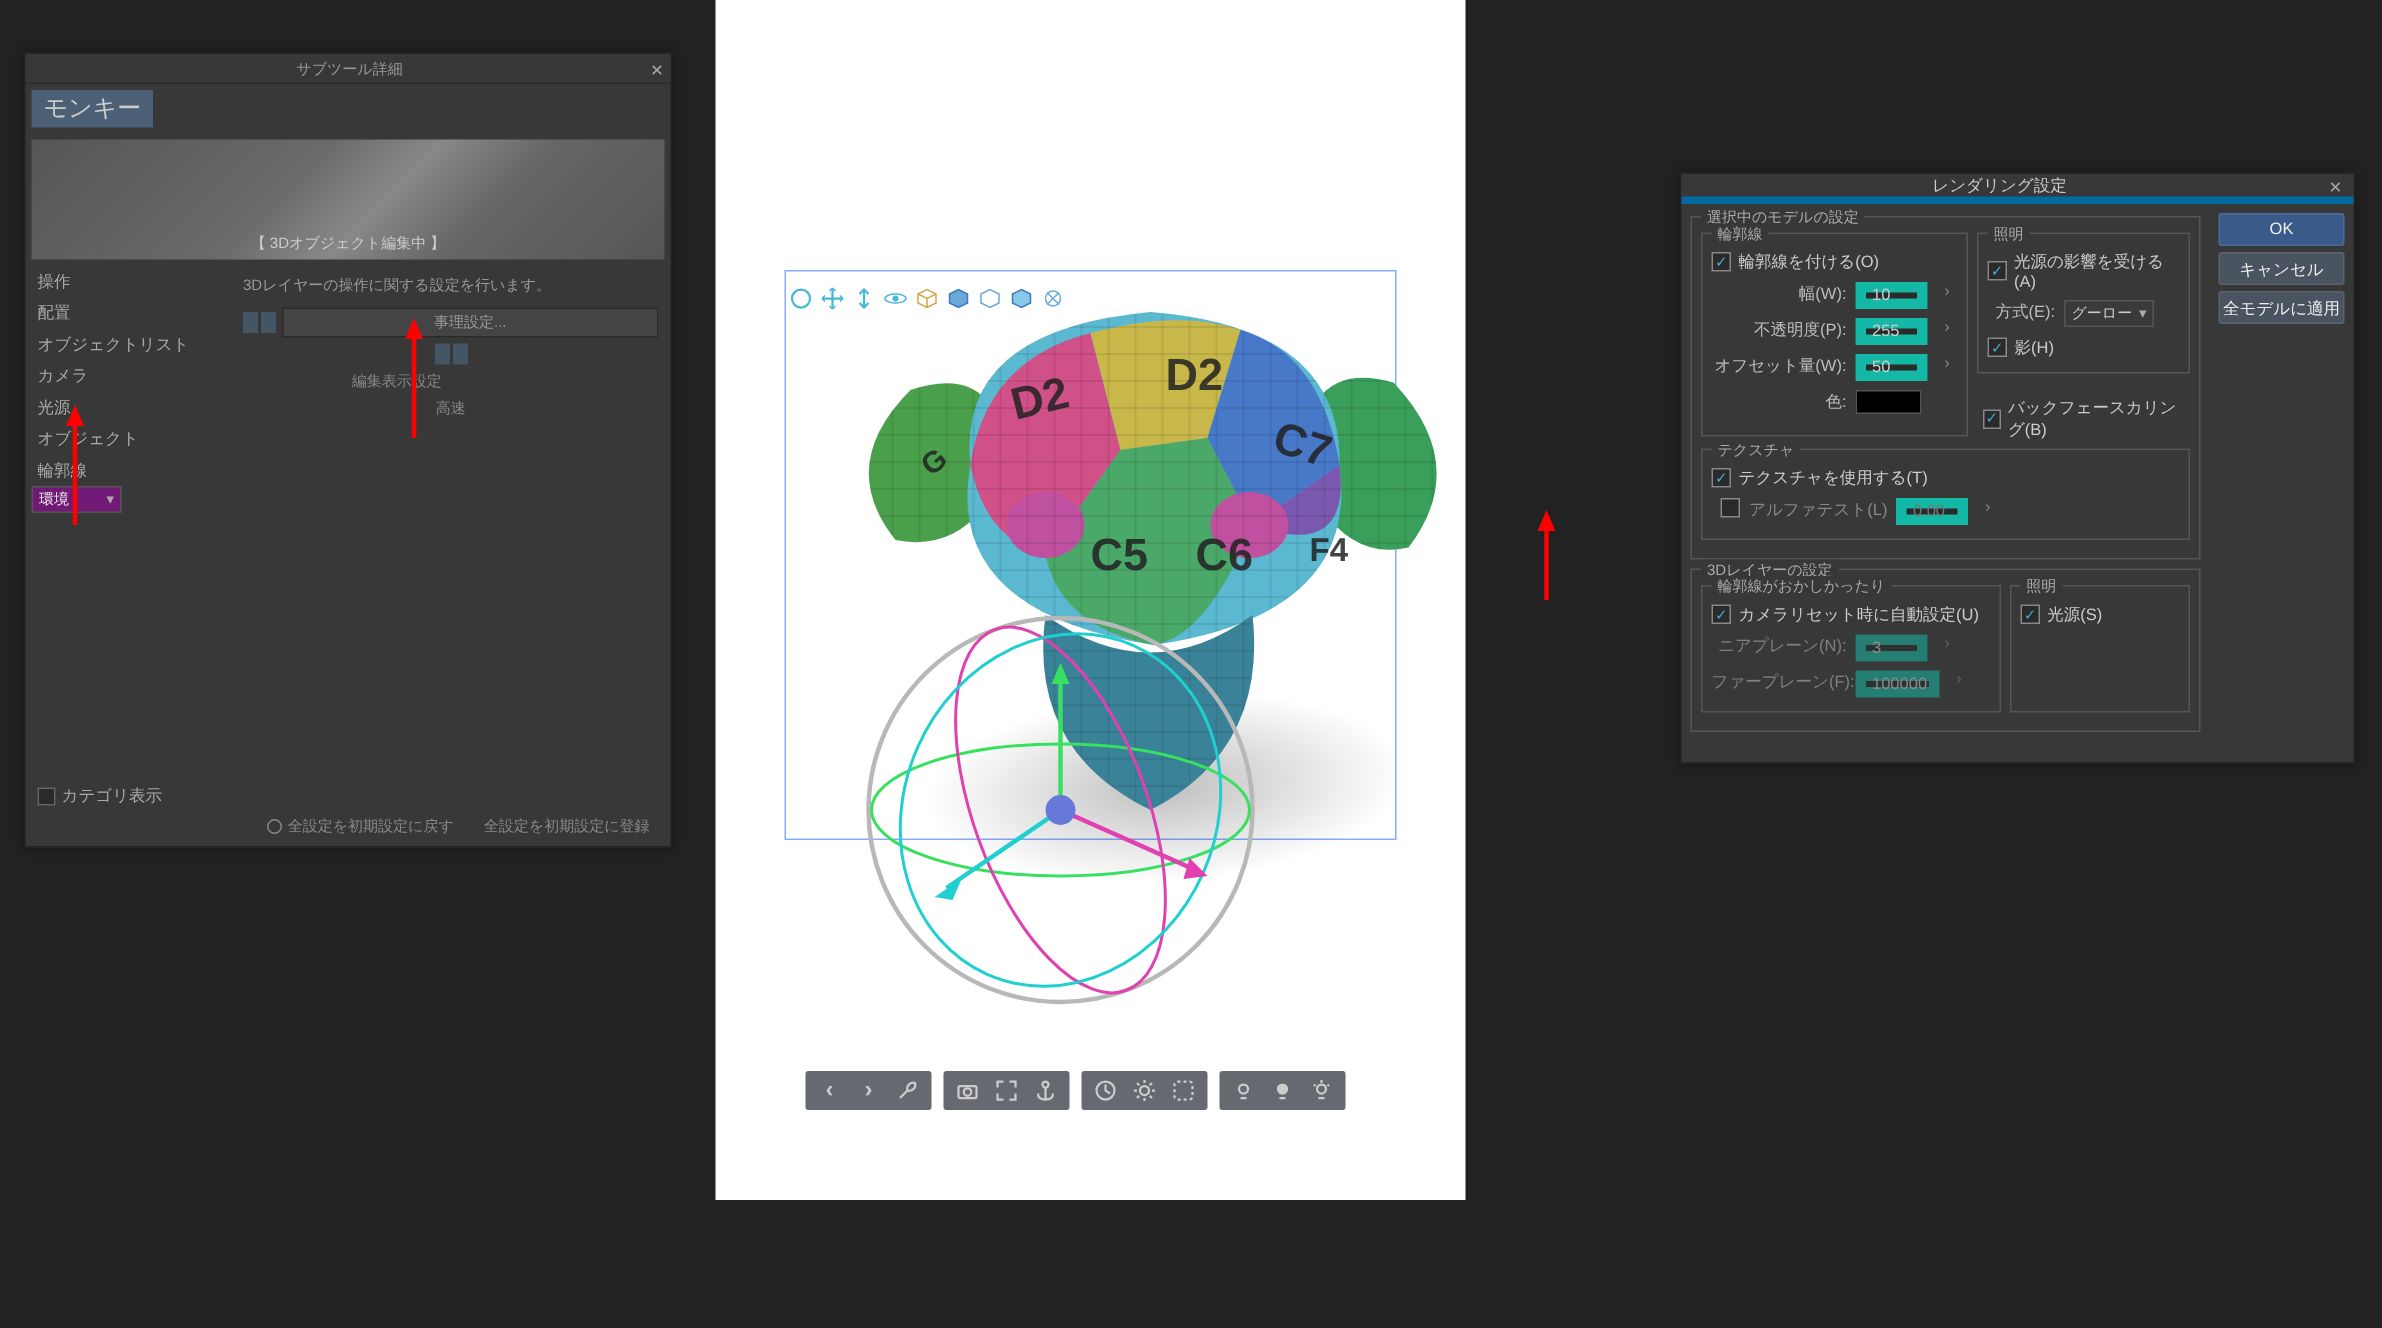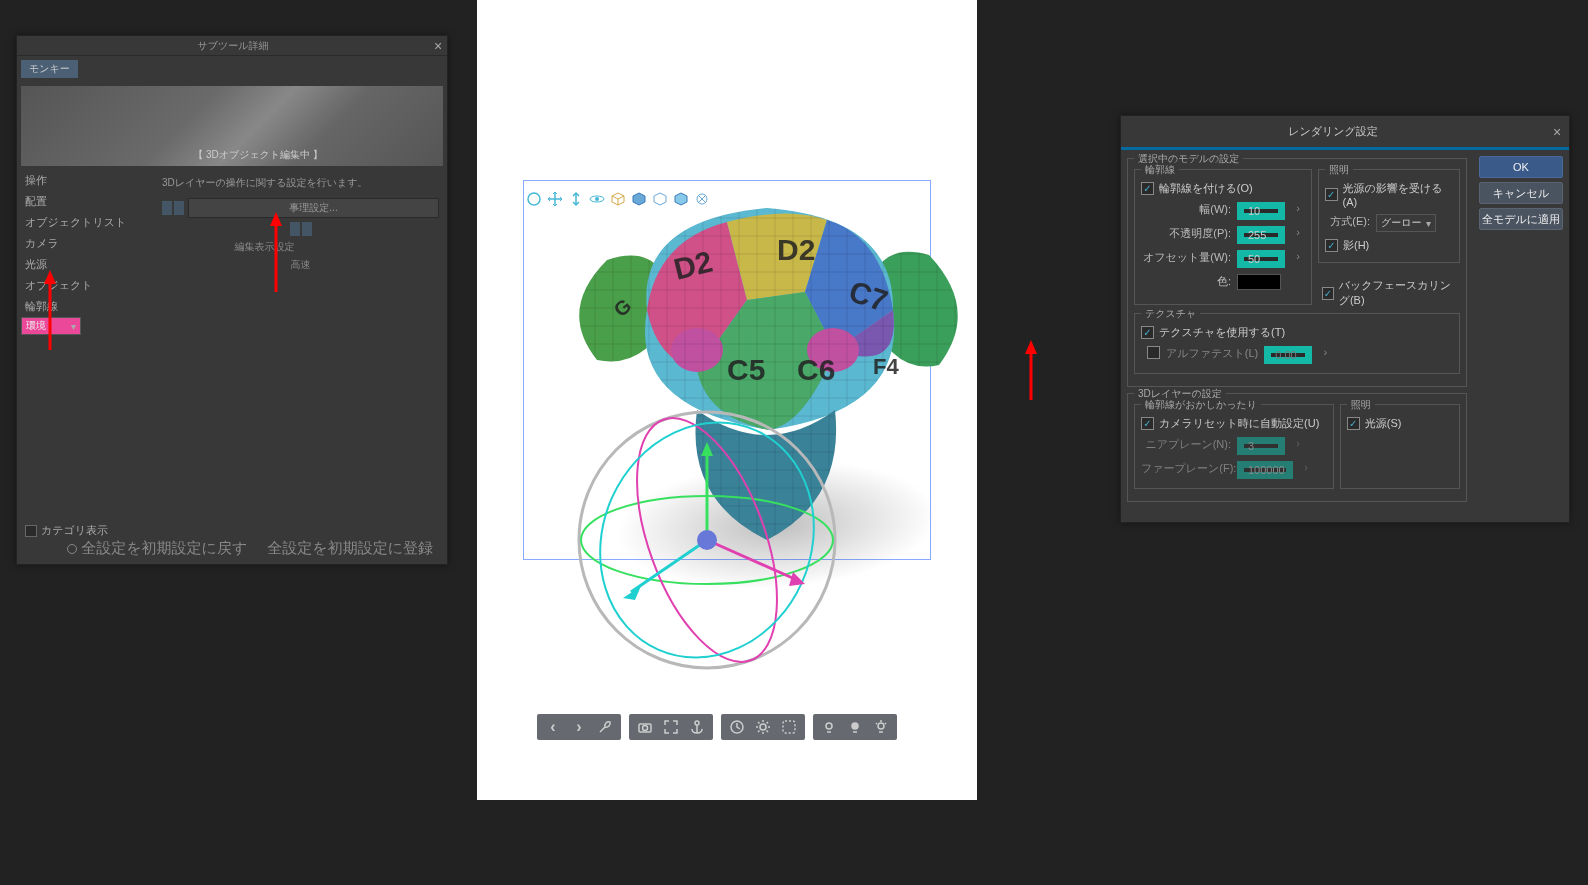--- a/index.html
+++ b/index.html
@@ -10,7 +10,7 @@
   .panel-left .titlebar { height: 20px; background: #383838; border-bottom: 1px solid #2a2a2a; display: flex; align-items: center; padding-left: 20px; }
   .panel-left .titlebar .tt { flex: 1; text-align: center; font-size: 10px; color: #999; }
   .panel-left .titlebar .close { width: 18px; text-align: center; color: #aaa; cursor: pointer; font-size: 14px; }
-  .tag { margin: 4px; display: inline-block; background: #4b6075; padding: 2px 8px; font-size: 10px; color: #ccc; }
+  .tag { margin: 4px; display: inline-block; background: #4b6075; padding: 2px 8px; font-size: 16px; color: #ccc; }
   .preview { margin: 4px; height: 80px; background: linear-gradient(135deg, #555 0%, #6a6a6a 40%, #888 55%, #666 70%, #555 100%); position: relative; }
   .preview-label { position: absolute; bottom: 4px; width: 100%; text-align: center; font-size: 10px; color: #ccc; margin-left: 26px; }
   .body-row { display: flex; padding-left: 4px; gap: 45px; }

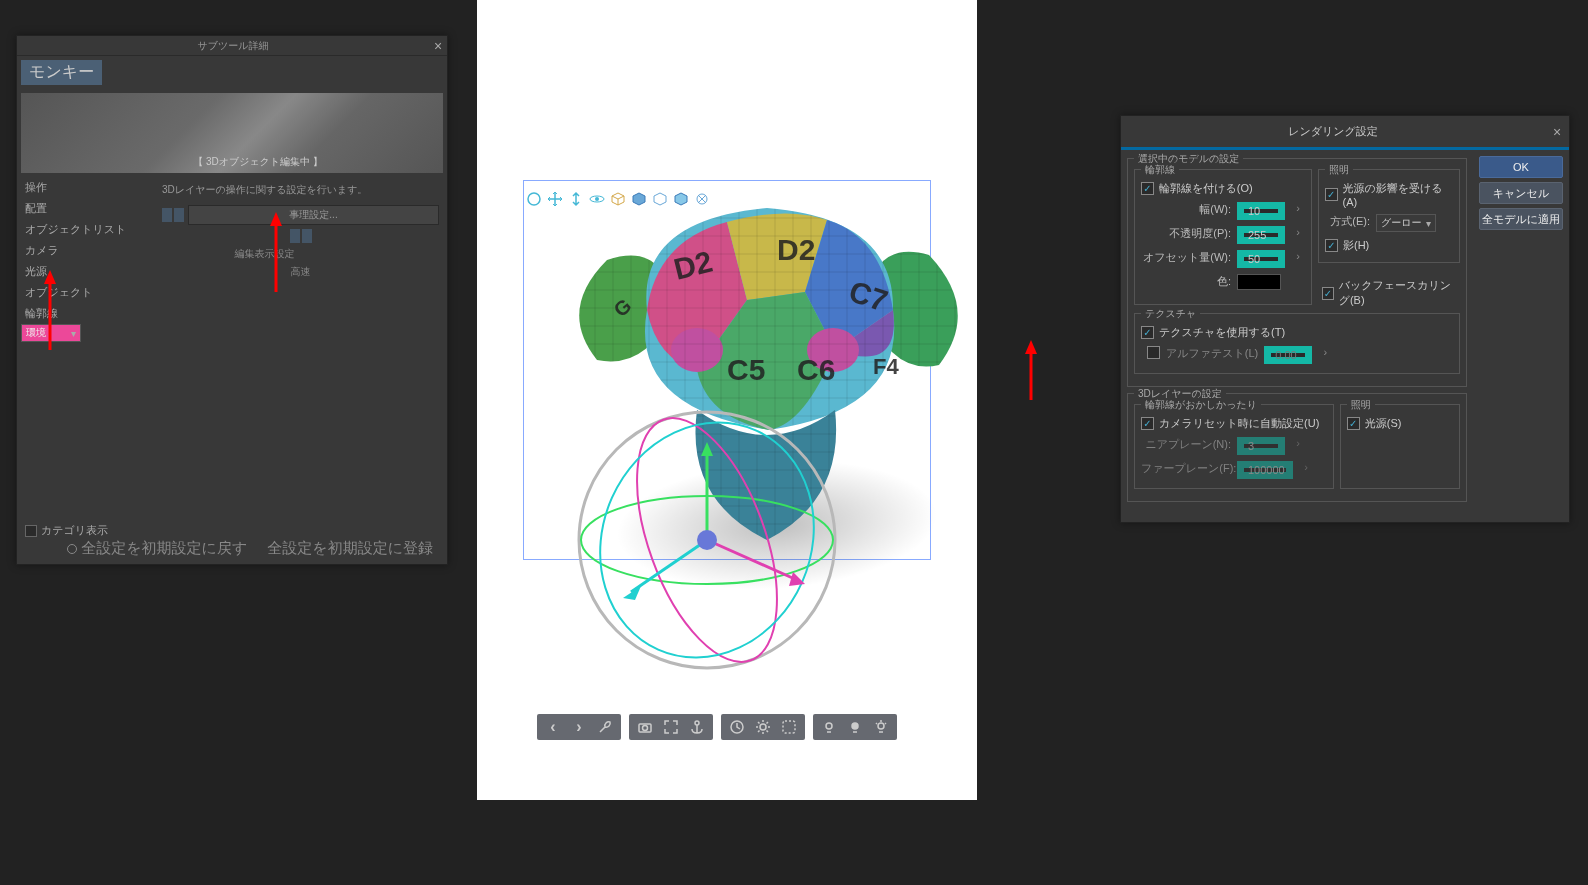--- a/index.html
+++ b/index.html
@@ -55,7 +55,7 @@
 
   
   .panel-right { position: absolute; right: 18px; top: 115px; width: 450px; background: #383838; border: 1px solid #222; box-shadow: 0 0 8px rgba(0,0,0,.4); padding-bottom: 8px; }
-  .panel-right .titlebar { height: 34px; background: #383838; display: flex; align-items: center; border-bottom: 3px solid #0369a1; }
+  .panel-right .titlebar { height: 20px; background: #383838; display: flex; align-items: center; border-bottom: 5px solid #0369a1; }
   .panel-right .titlebar .tt { flex: 1; text-align: center; font-size: 11px; color: #ccc; }
   .panel-right .cols { display: flex; }
   .col-main { flex: 1; padding: 6px 6px; }

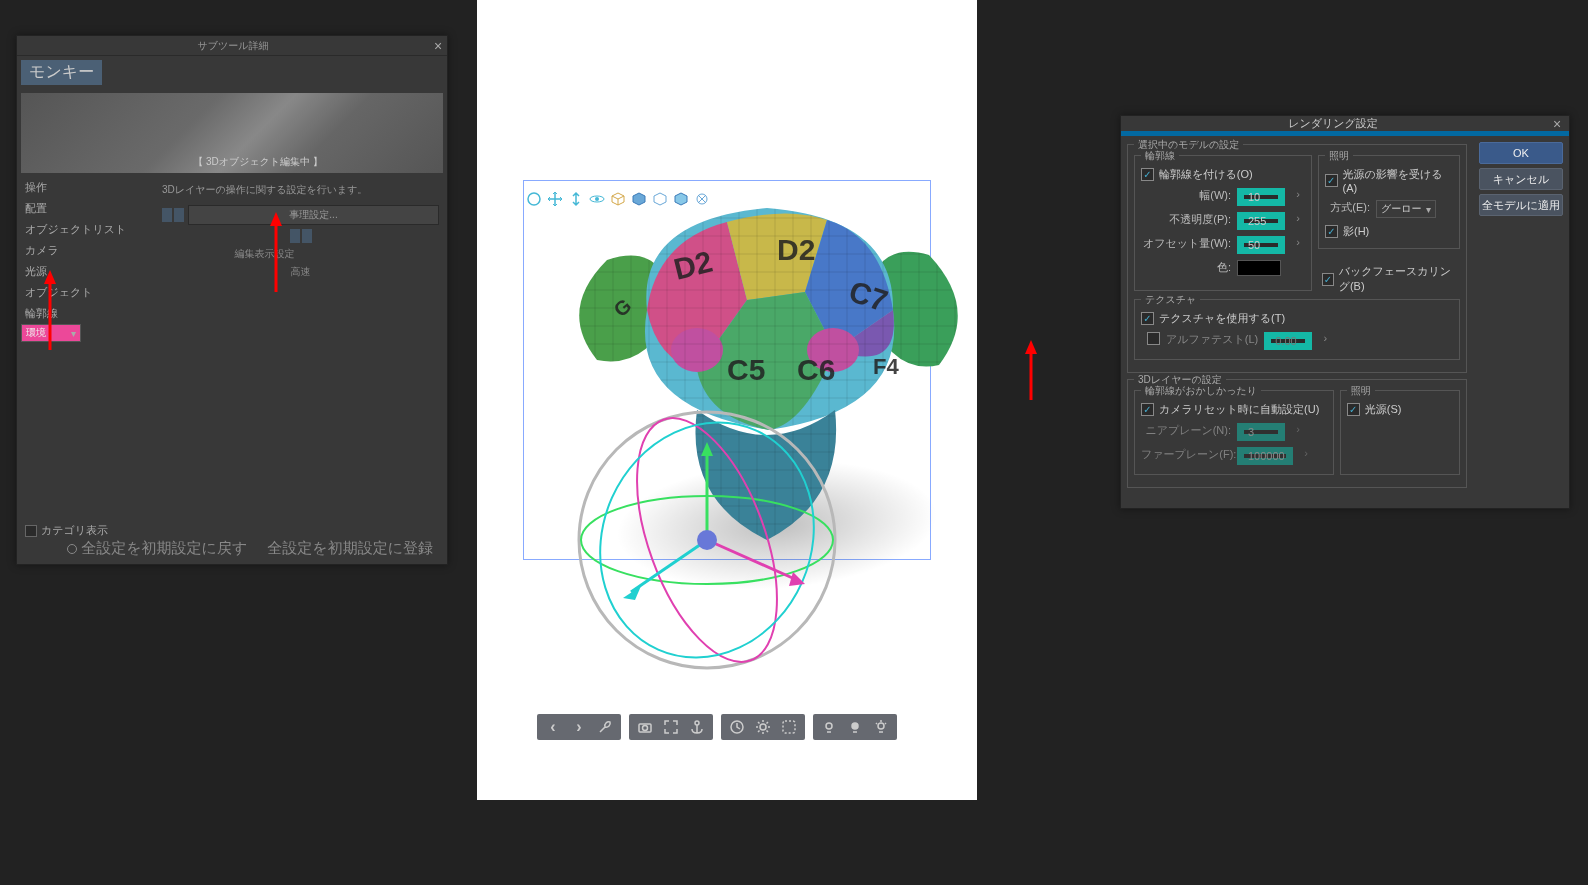--- a/index.html
+++ b/index.html
@@ -12,7 +12,7 @@
   .panel-left .titlebar .close { width: 18px; text-align: center; color: #aaa; cursor: pointer; font-size: 14px; }
   .tag { margin: 4px; display: inline-block; background: #4b6075; padding: 2px 8px; font-size: 16px; color: #ccc; }
   .preview { margin: 4px; height: 80px; background: linear-gradient(135deg, #555 0%, #6a6a6a 40%, #888 55%, #666 70%, #555 100%); position: relative; }
-  .preview-label { position: absolute; bottom: 4px; width: 100%; text-align: center; font-size: 10px; color: #ccc; margin-left: 26px; }
+  .preview-label { position: absolute; bottom: 4px; width: 100%; text-align: center; font-size: 10px; color: #ccc; }
   .body-row { display: flex; padding-left: 4px; gap: 45px; }
   .cats { width: 88px; }
   .cat { padding: 3px 4px; font-size: 11px; color: #aaa; cursor: pointer; white-space: nowrap; }

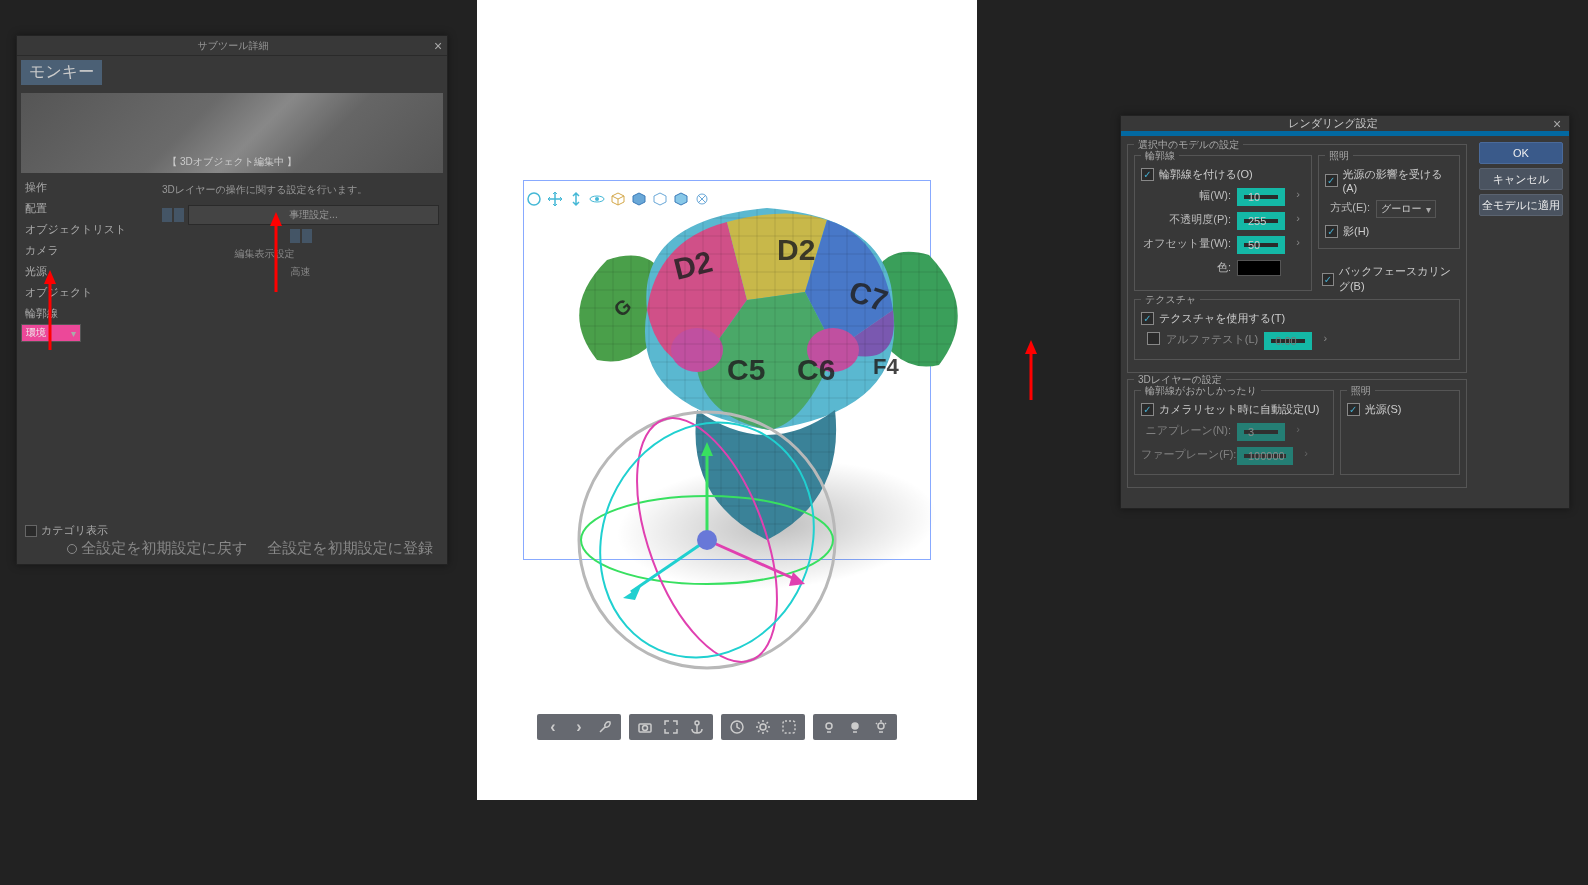--- a/index.html
+++ b/index.html
@@ -16,7 +16,7 @@
   .body-row { display: flex; padding-left: 4px; gap: 45px; }
   .cats { width: 88px; }
   .cat { padding: 3px 4px; font-size: 11px; color: #aaa; cursor: pointer; white-space: nowrap; }
-  .cat.sel { background: #ec4899; color: #eee; }
+  .cat.sel { background: #701a75; color: #eee; }
   .props { flex: 1; padding: 4px 8px; }
   .prop-desc { font-size: 10px; color: #999; margin: 2px 0 8px; }
   .prop-row { display: flex; align-items: center; gap: 4px; margin: 4px 0; }

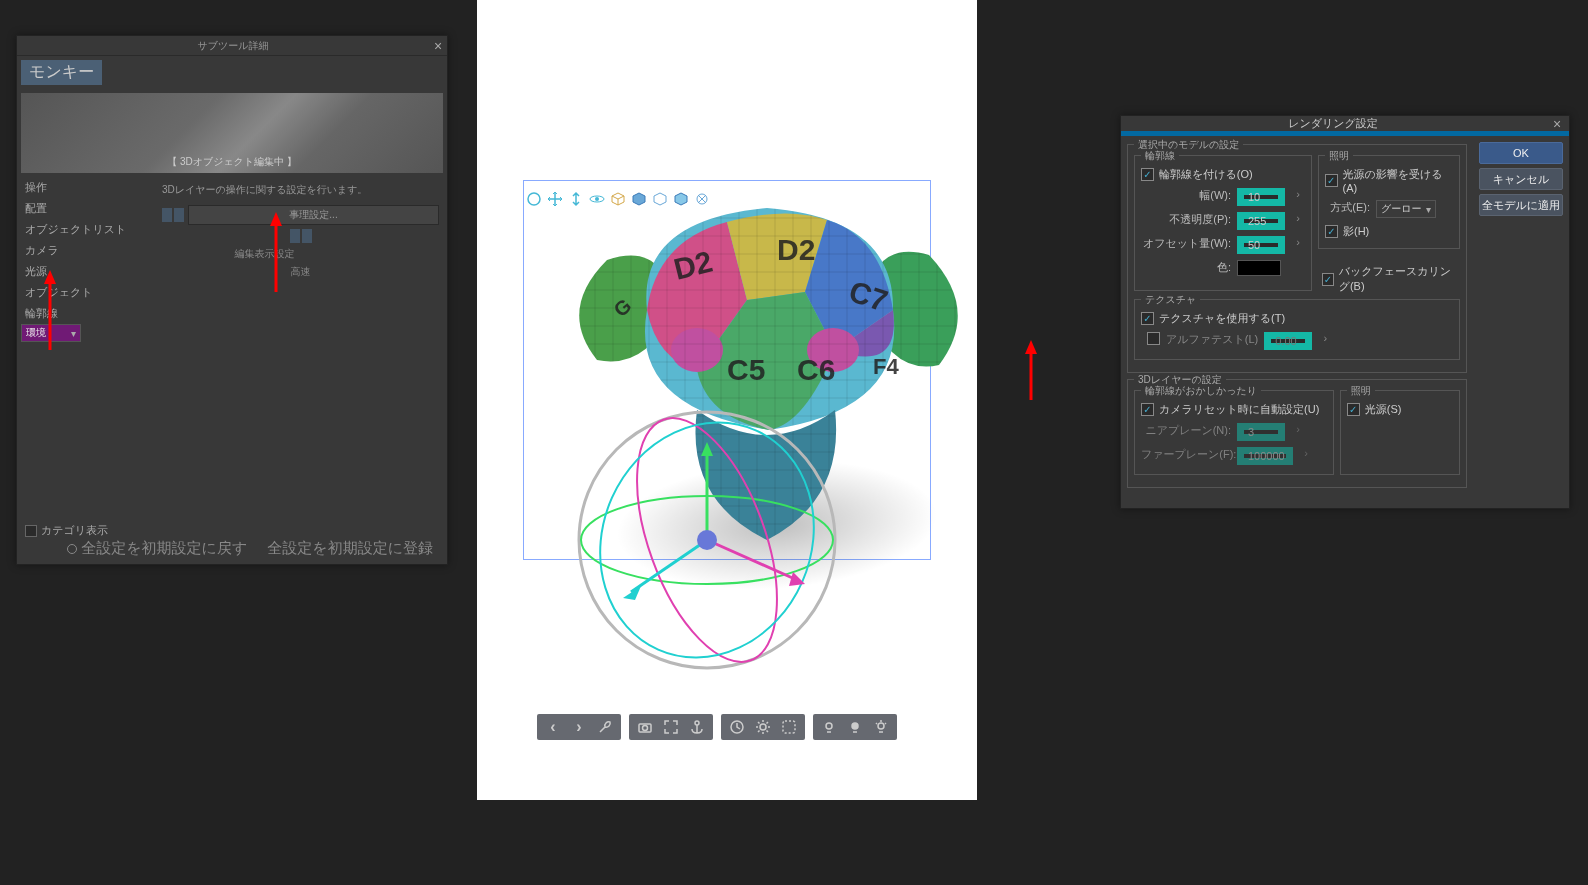--- a/index.html
+++ b/index.html
@@ -32,7 +32,7 @@
   .foot-row { position: absolute; bottom: 26px; left: 8px; display: flex; align-items: center; gap: 4px; }
   .chk { width: 12px; height: 12px; border: 1px solid #666; background: #2a2a2a; display: inline-block; }
   .foot-btns { position: absolute; bottom: 4px; left: 0; right: 0; display: flex; gap: 8px; padding: 0 8px; justify-content: flex-end; }
-  .foot-btn { color: #888; font-size: 15px; display: flex; align-items: center; gap: 4px; padding: 2px 6px; }
+  .foot-btn { color: #888; font-size: 10px; display: flex; align-items: center; gap: 4px; padding: 2px 6px; }
   .gear { display:inline-block; width:10px; height:10px; border:1px solid #888; border-radius:50%; }
 
   

